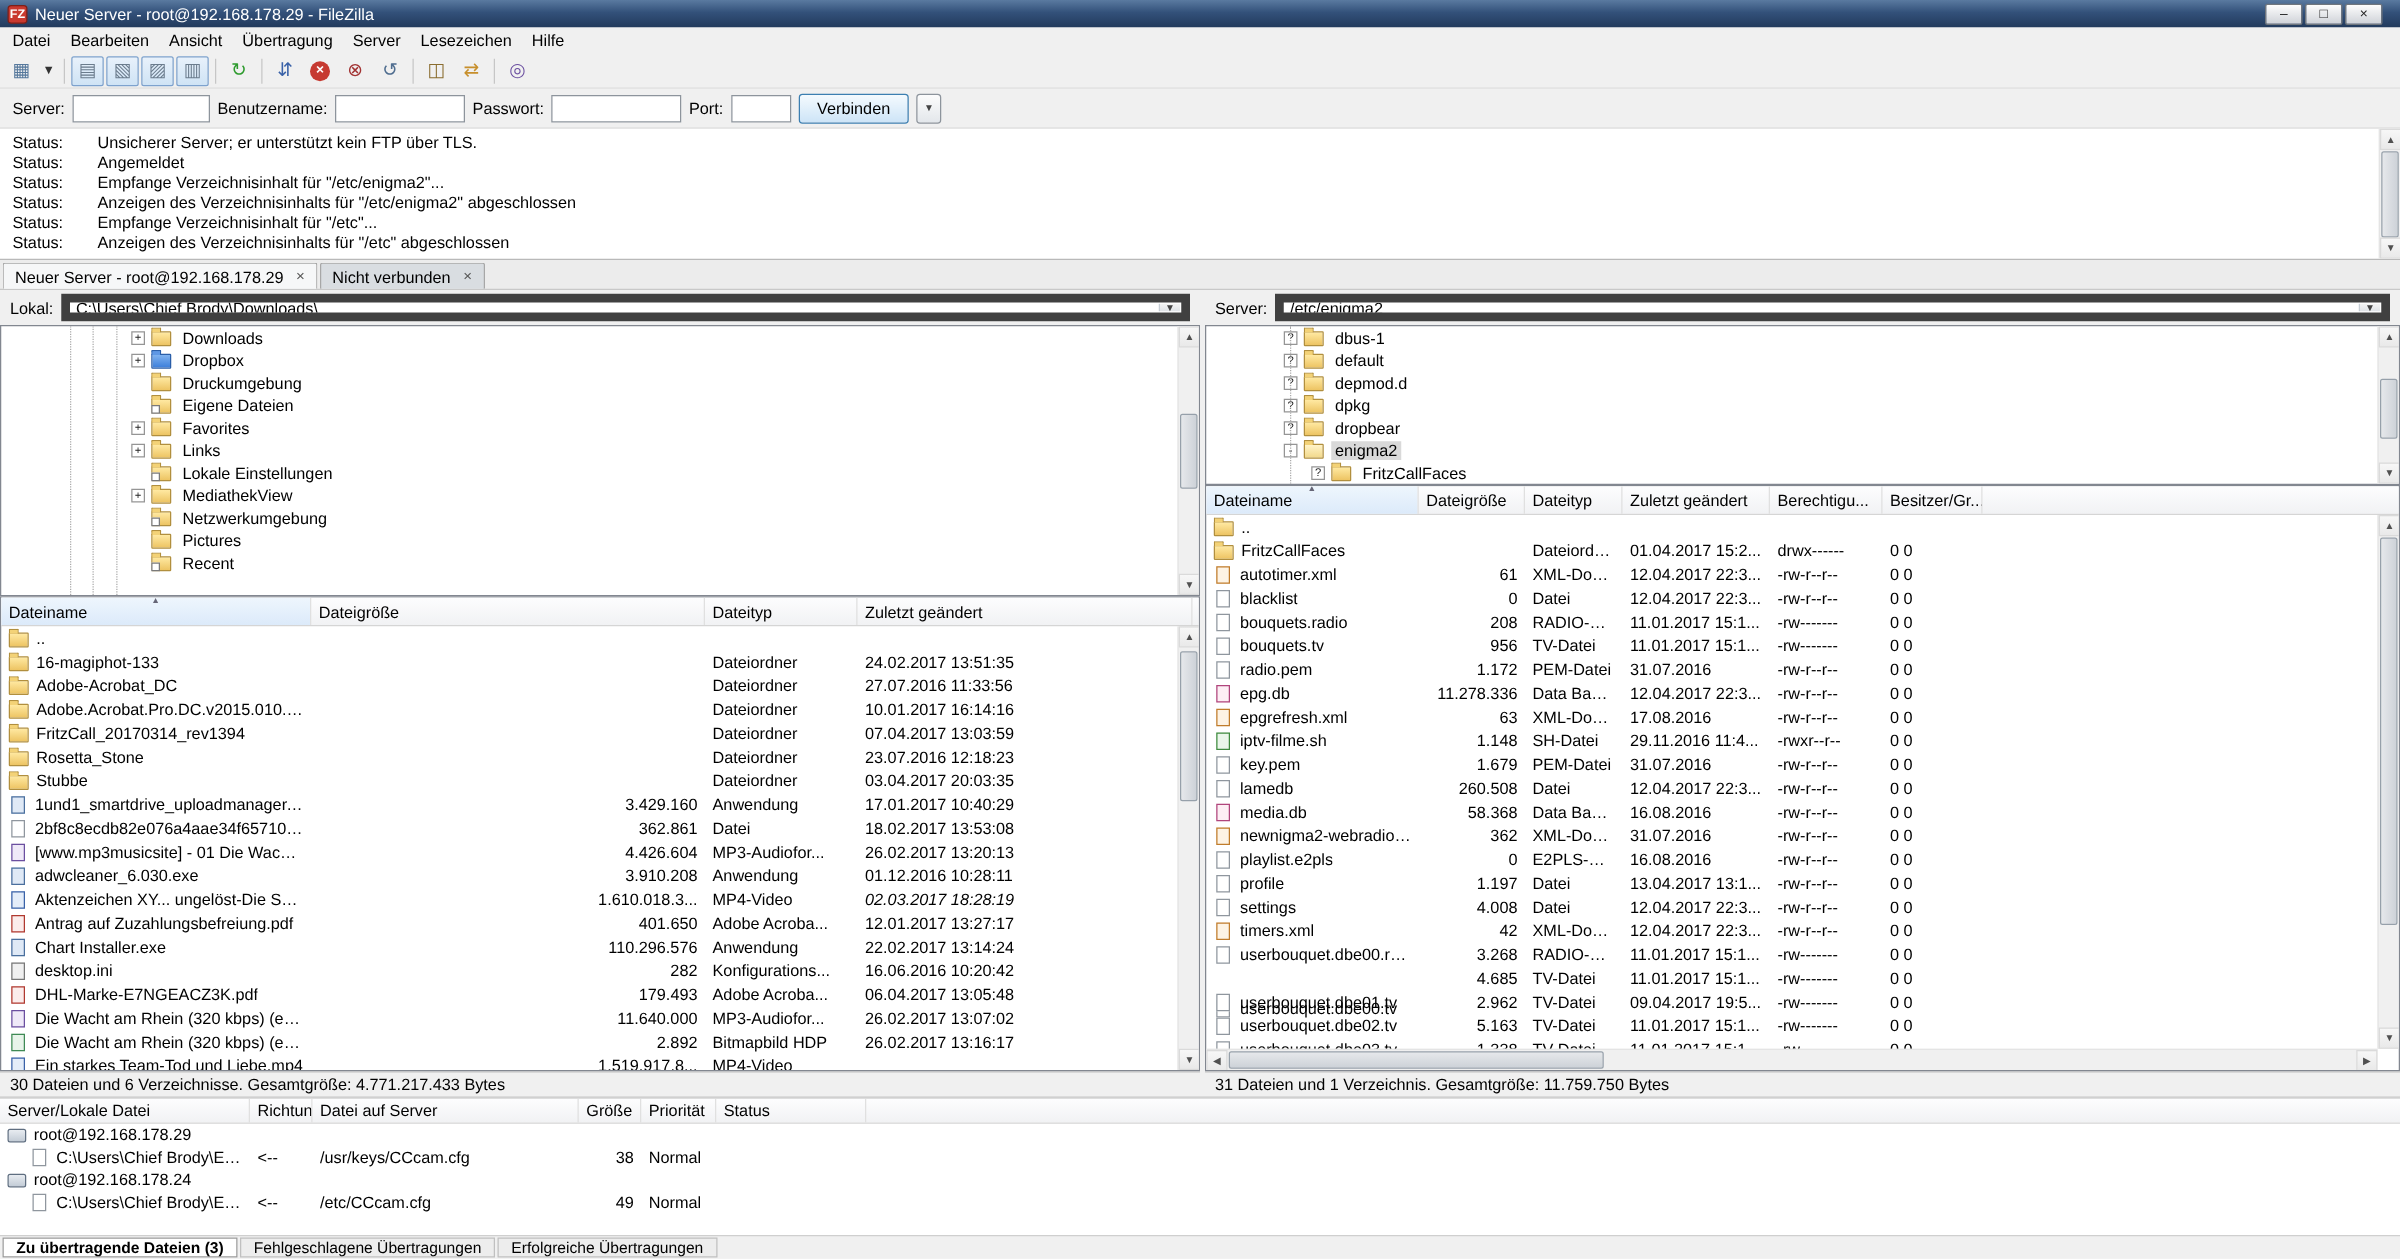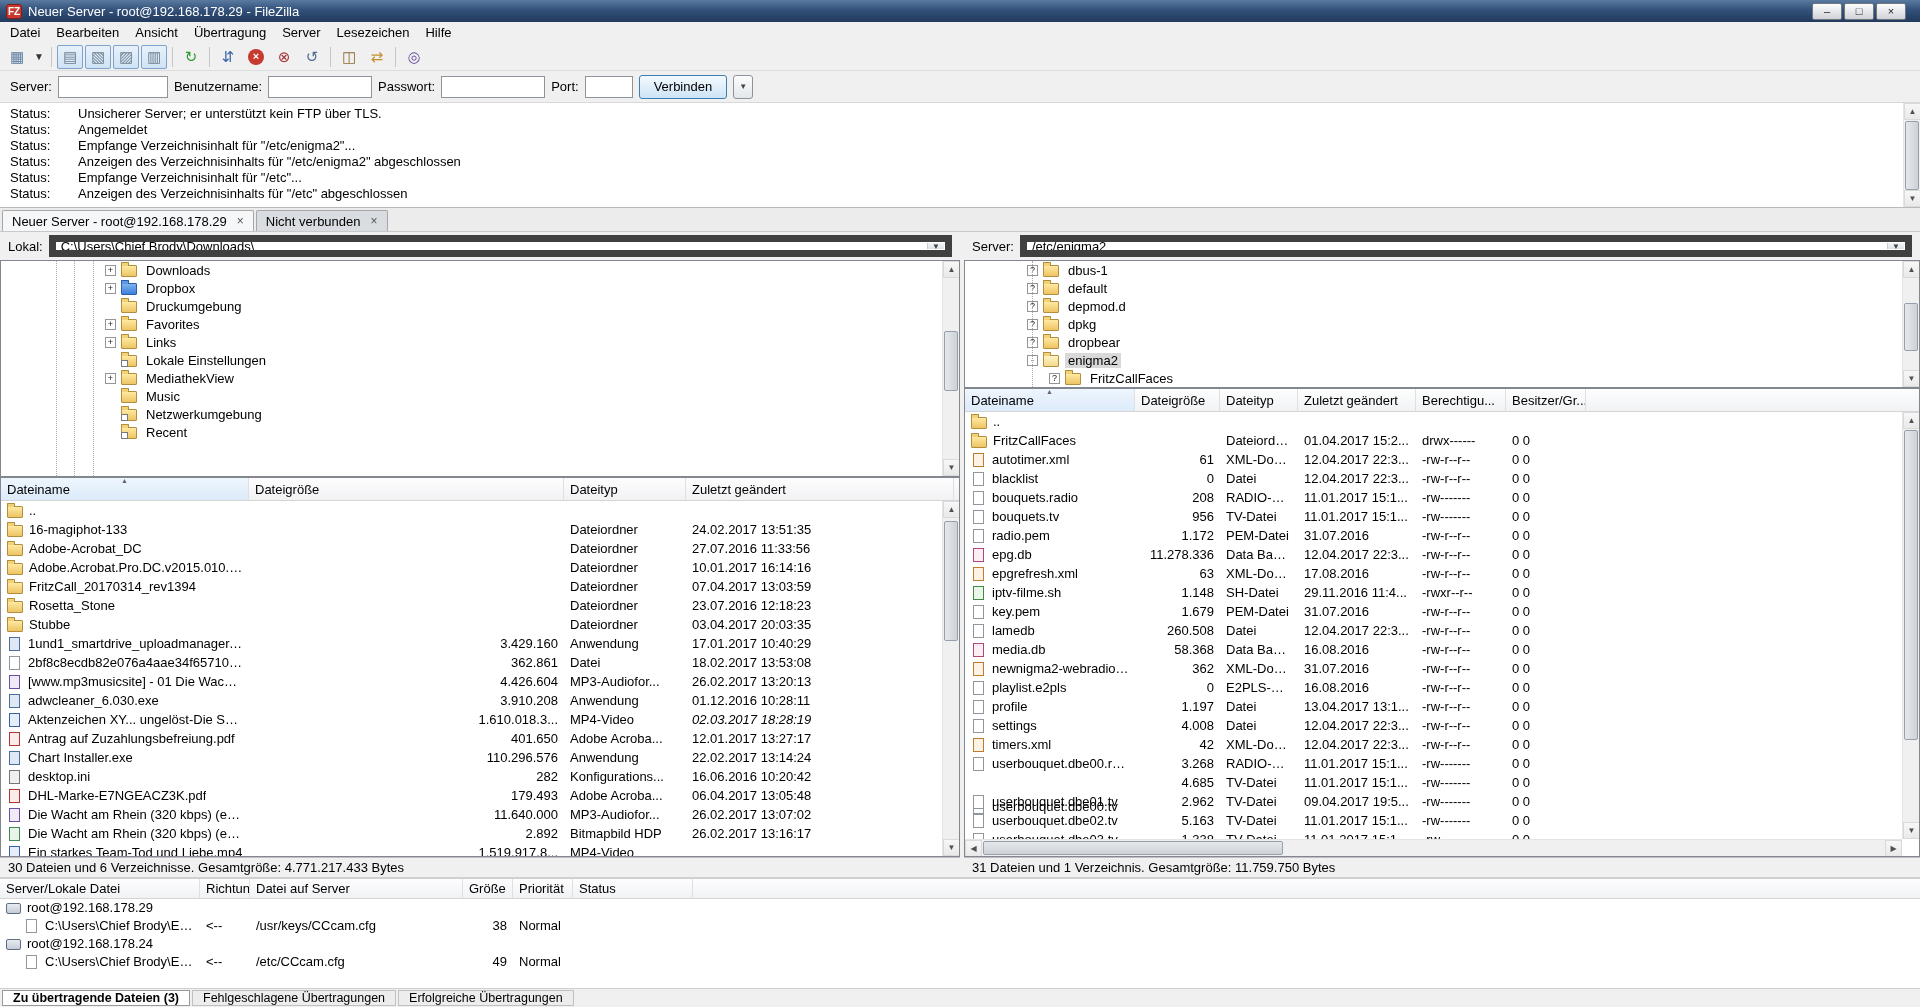--- a/index.html
+++ b/index.html
@@ -314,6 +314,12 @@
             </div>
             <div class="tree-row">
               <span class="tree-spacer" style="width: 104px;"></span>
+              <span class="expander-ph"></span>
+              <span class="ficon folder shortcut"></span>
+              <span class="tree-label">Eigene Dateien</span>
+            </div>
+            <div class="tree-row">
+              <span class="tree-spacer" style="width: 104px;"></span>
               <span class="expander">+</span>
               <span class="ficon folder"></span>
               <span class="tree-label">Favorites</span>

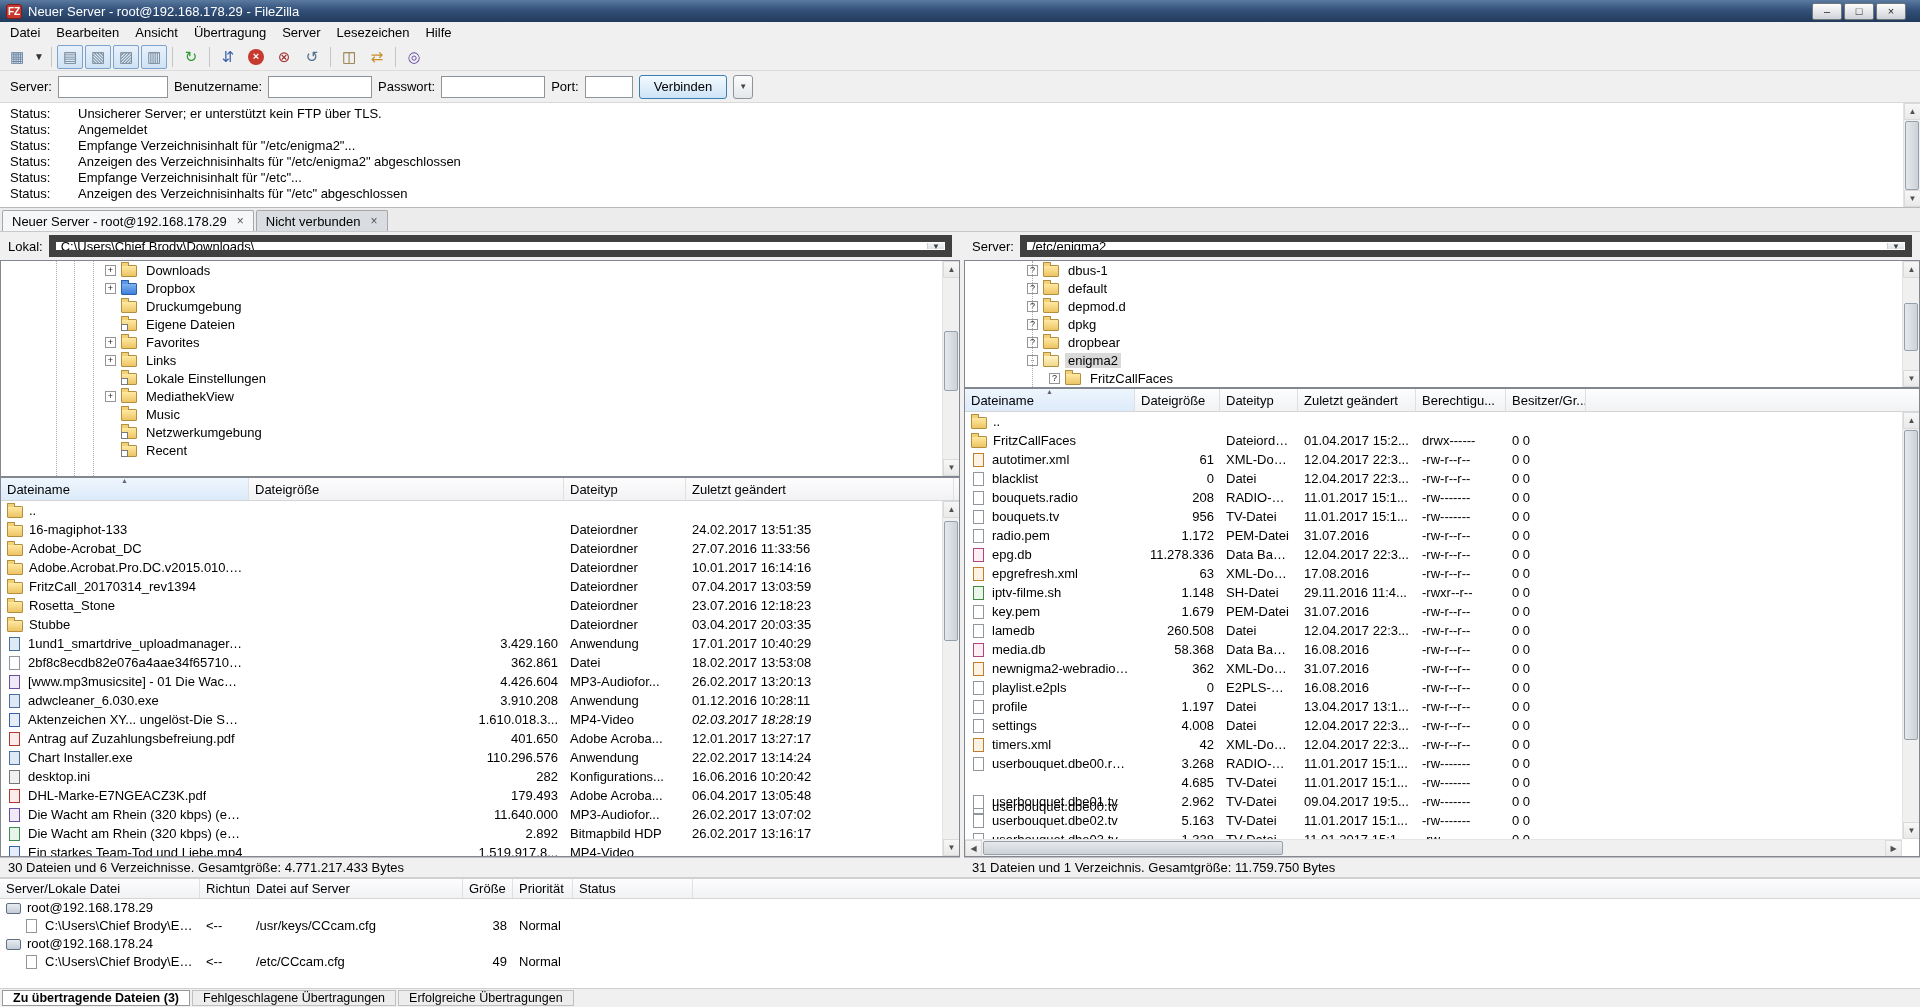--- a/index.html
+++ b/index.html
@@ -345,12 +345,6 @@
             <div class="tree-row">
               <span class="tree-spacer" style="width: 104px;"></span>
               <span class="expander-ph"></span>
-              <span class="ficon folder"></span>
-              <span class="tree-label">Music</span>
-            </div>
-            <div class="tree-row">
-              <span class="tree-spacer" style="width: 104px;"></span>
-              <span class="expander-ph"></span>
               <span class="ficon folder shortcut"></span>
               <span class="tree-label">Netzwerkumgebung</span>
             </div>

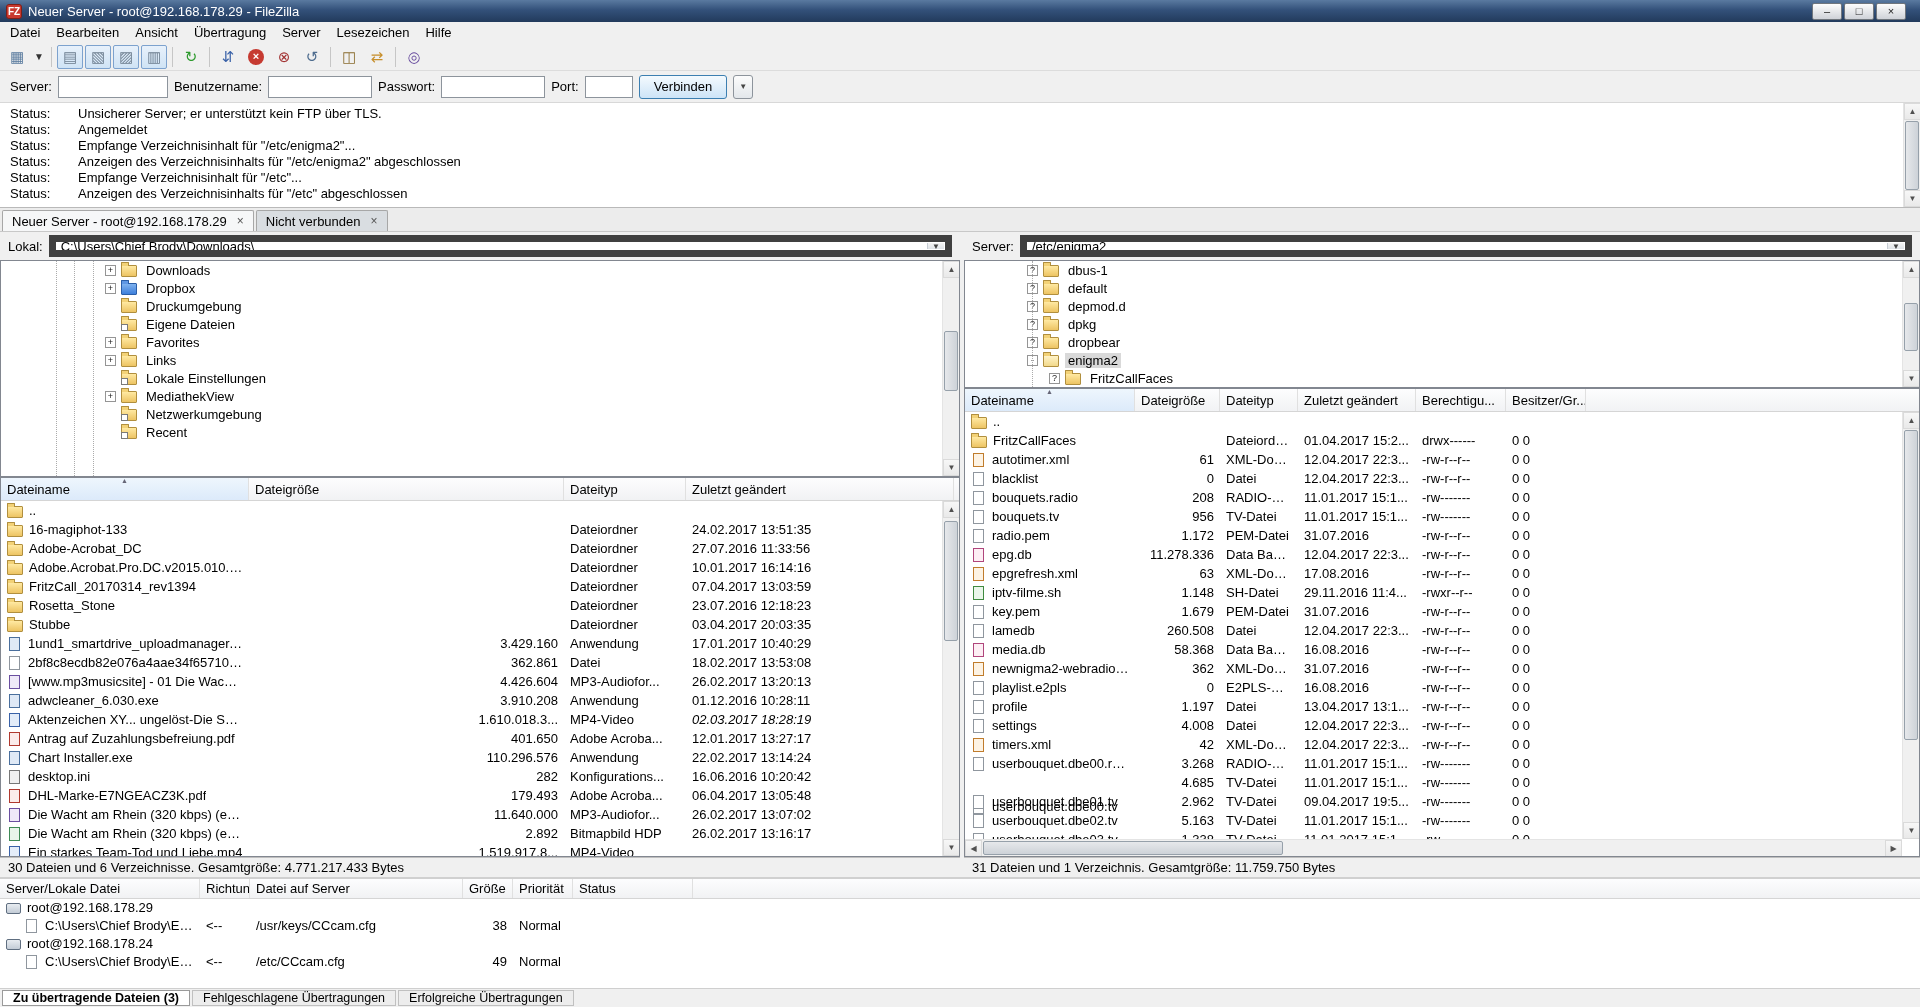--- a/index.html
+++ b/index.html
@@ -351,6 +351,12 @@
             <div class="tree-row">
               <span class="tree-spacer" style="width: 104px;"></span>
               <span class="expander-ph"></span>
+              <span class="ficon folder"></span>
+              <span class="tree-label">Pictures</span>
+            </div>
+            <div class="tree-row">
+              <span class="tree-spacer" style="width: 104px;"></span>
+              <span class="expander-ph"></span>
               <span class="ficon folder shortcut"></span>
               <span class="tree-label">Recent</span>
             </div>

